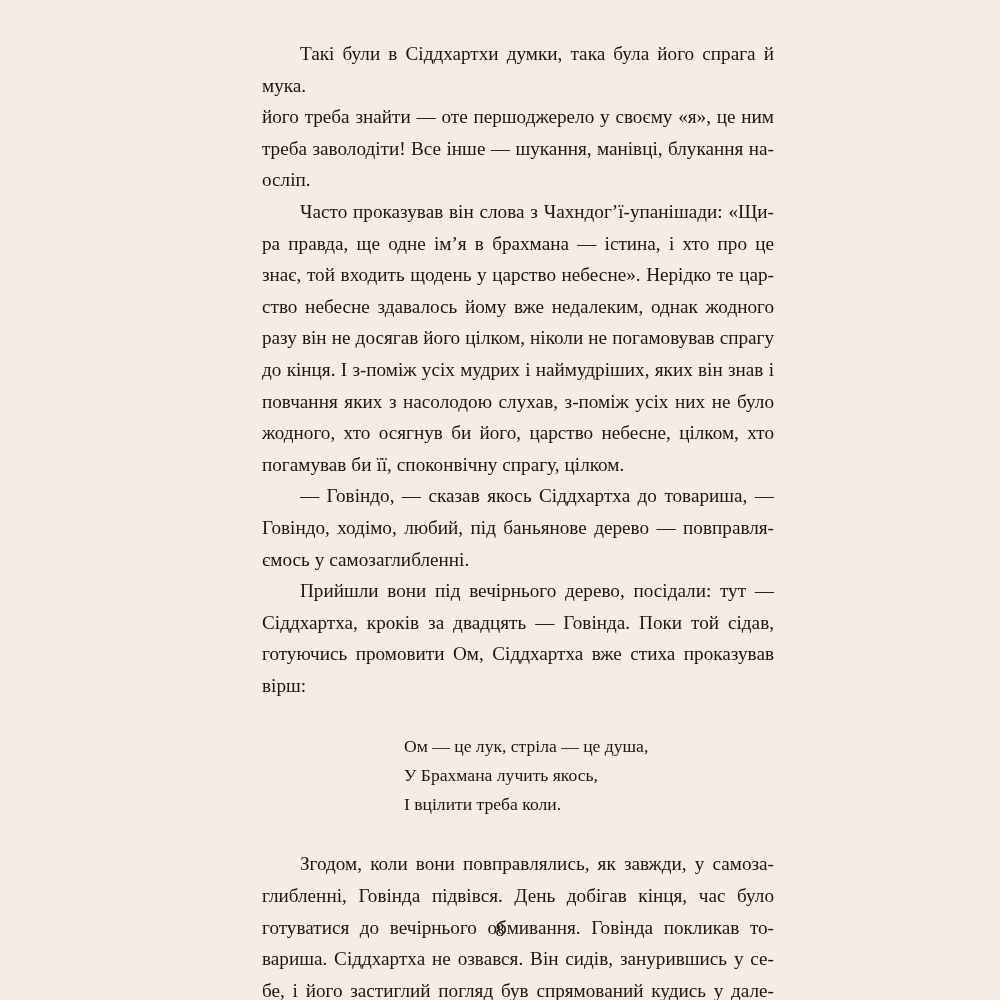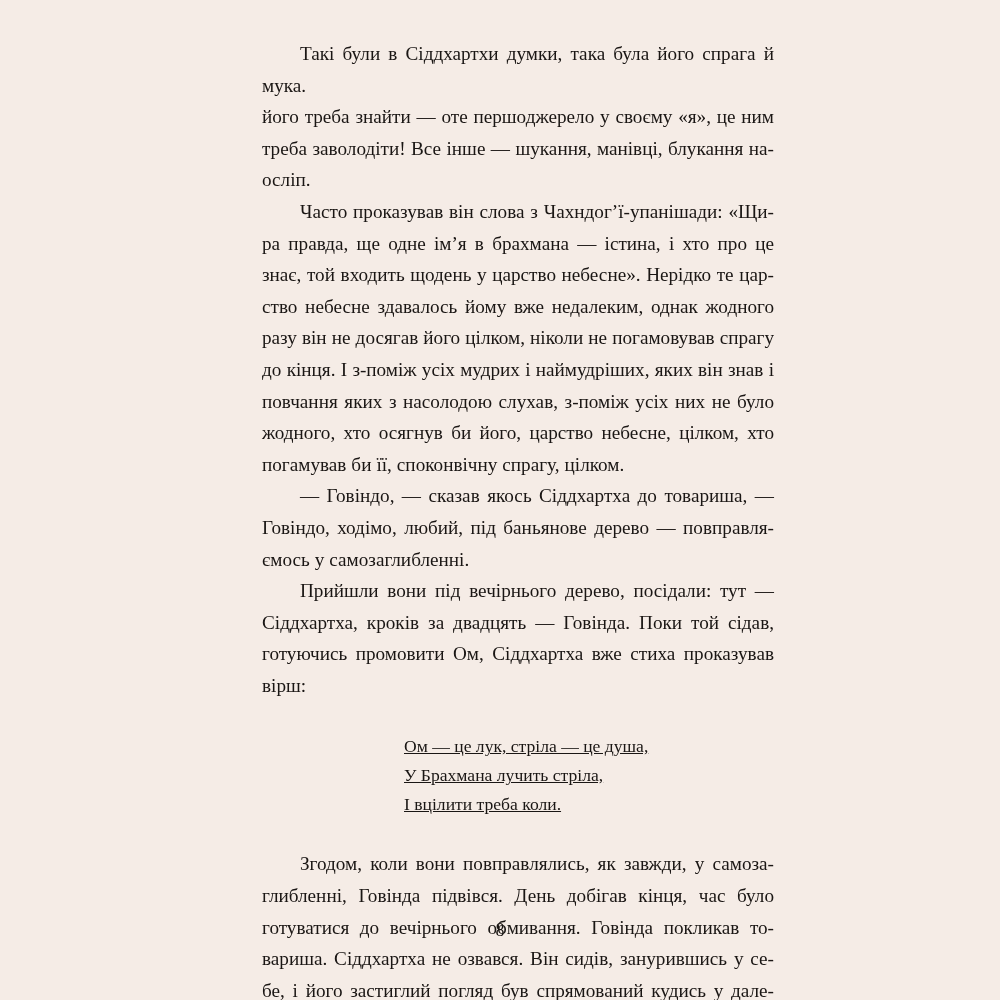--- a/index.html
+++ b/index.html
@@ -43,7 +43,6 @@
     padding: 0;
     margin-top: 31px;
     margin-bottom: 29px;
-    text-decoration: underline;
   }
   .verse-line {
     font-size: 17.6px;

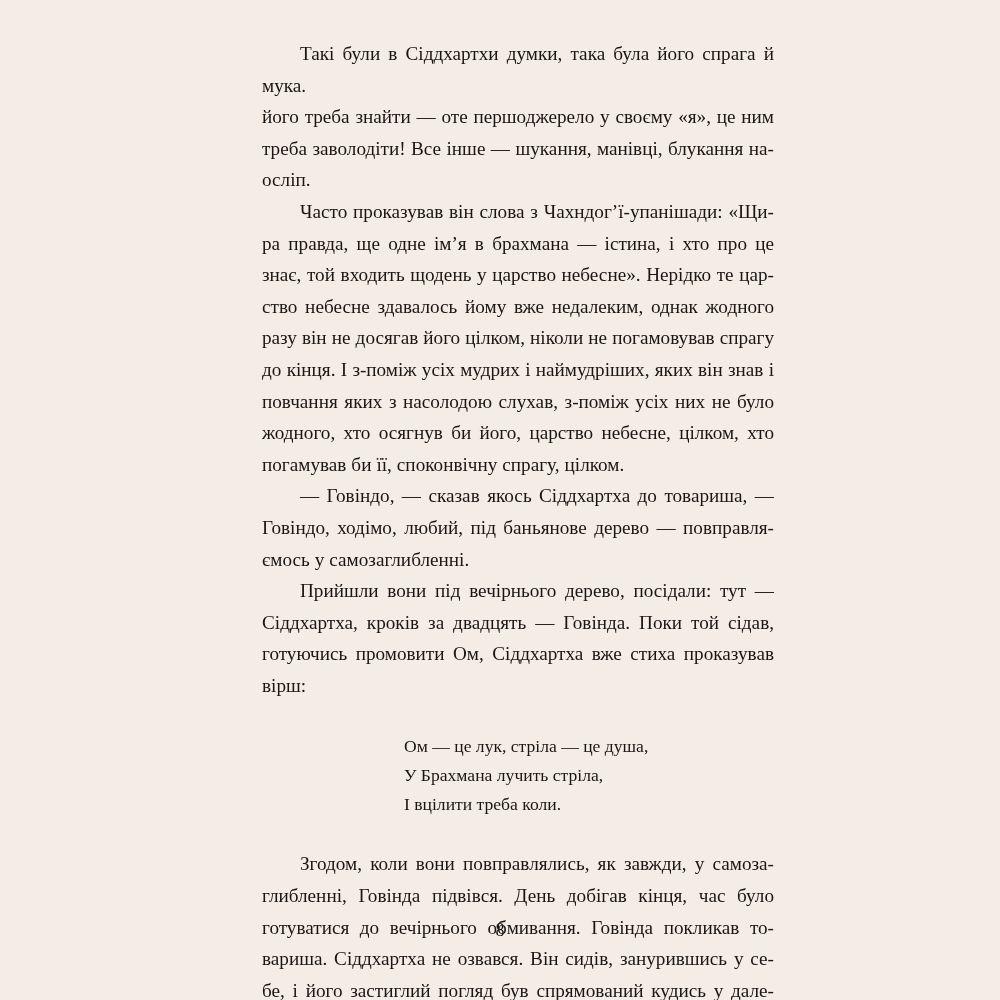--- a/index.html
+++ b/index.html
@@ -75,7 +75,7 @@
 
     <div class="verse">
       <div class="verse-line">Ом — це лук, стріла — це душа,</div>
-      <div class="verse-line">У Брахмана лучить стріла,</div>
+      <div class="verse-line">У Брахмана лучить якось,</div>
       <div class="verse-line">І вцілити треба коли.</div>
     </div>
 

